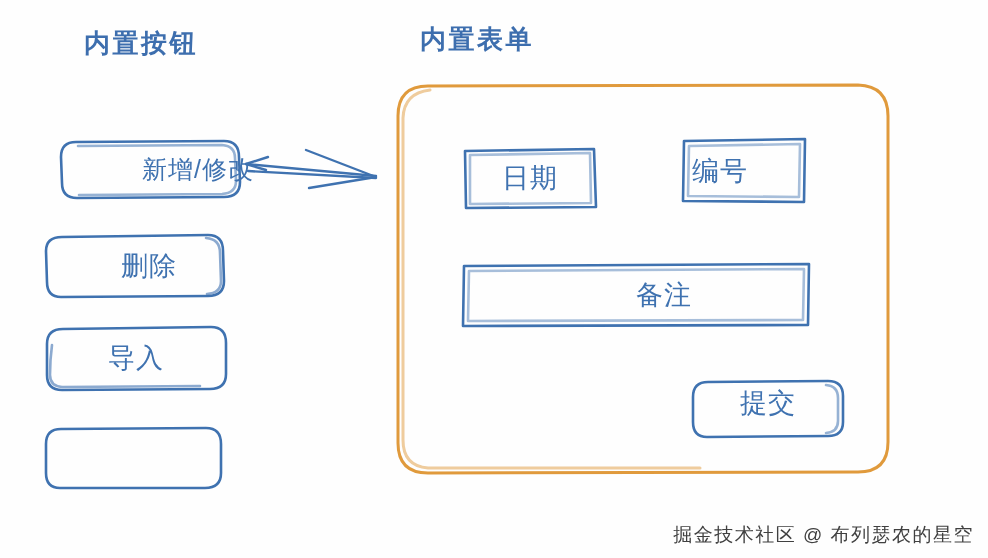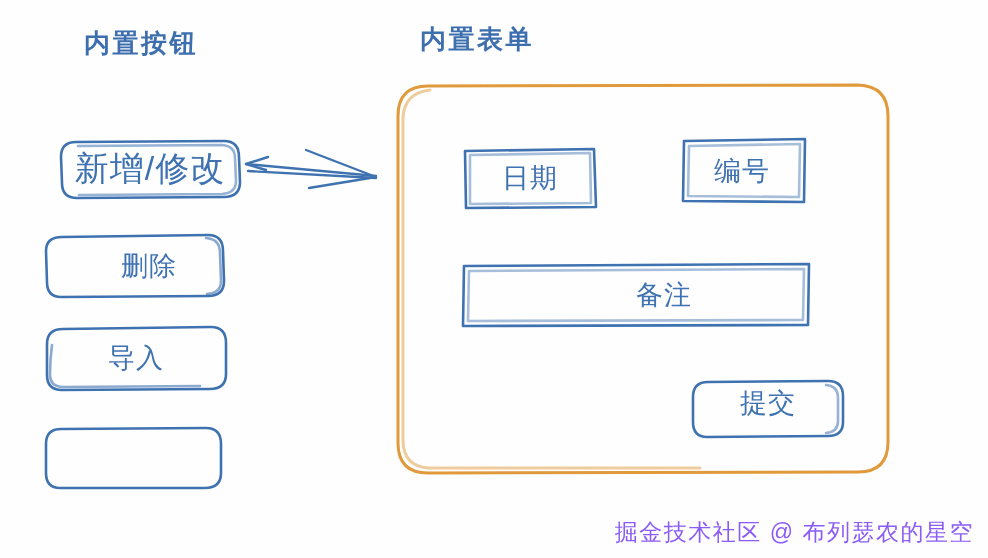--- a/index.html
+++ b/index.html
@@ -68,7 +68,7 @@
   #btn-delete .node-label,
   #btn-import .node-label,
   #btn-export .node-label { font-size: 27px; font-weight: 400; }
-  #btn-add .node-label { font-size: 34px; }
+  #btn-add .node-label { font-size: 25px; padding-left: 48px; }
 
   
   #field-date   { left: 464px; top: 148px; width: 132px; height: 60px; }

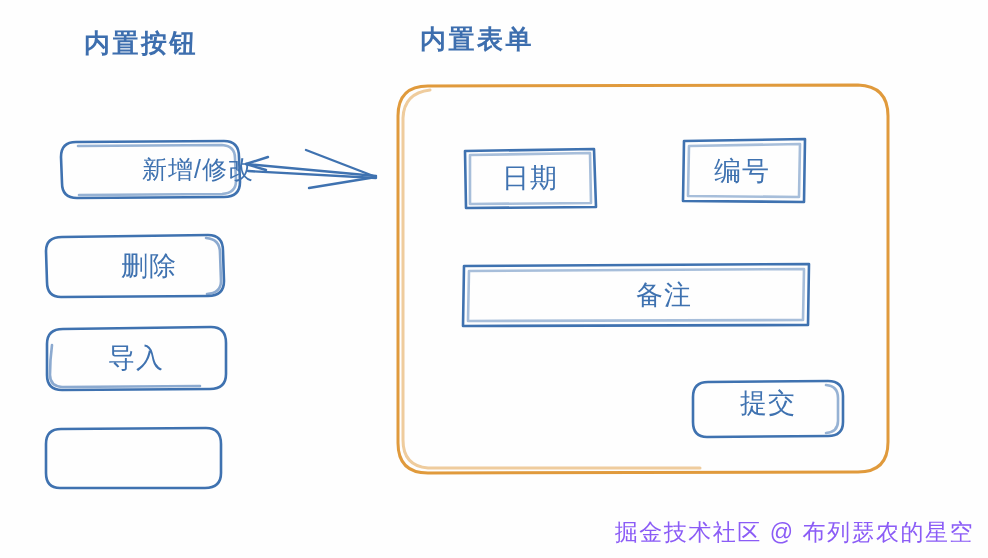--- a/index.html
+++ b/index.html
@@ -72,7 +72,7 @@
 
   
   #field-date   { left: 464px; top: 148px; width: 132px; height: 60px; }
-  #field-code   { left: 680px; top: 139px; width: 124px; height: 64px; }
+  #field-code   { left: 658px; top: 139px; width: 124px; height: 64px; }
   #field-remark { left: 462px; top: 264px; width: 404px; height: 62px; }
   #btn-submit   { left: 692px; top: 381px; width: 152px; height: 44px; }
   #field-date .node-label,

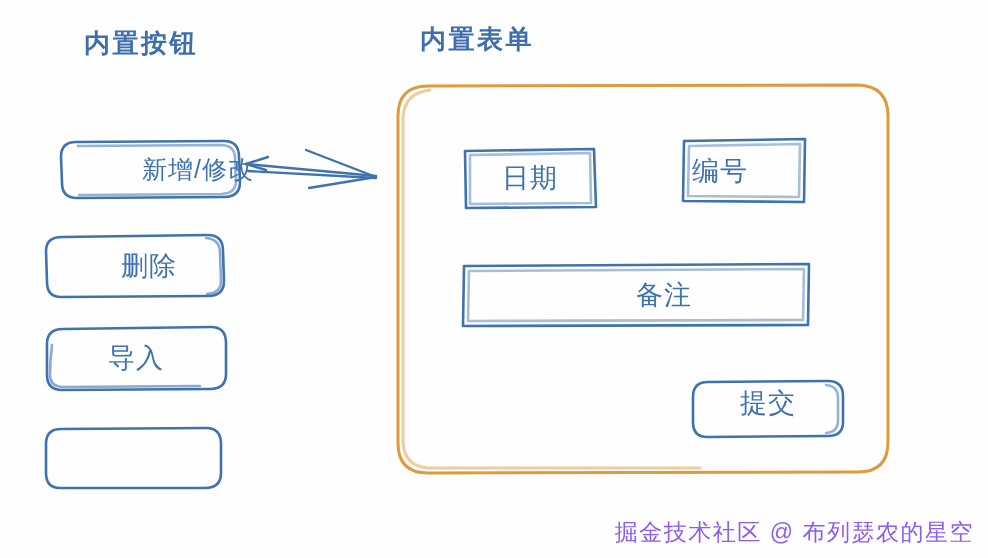--- a/index.html
+++ b/index.html
@@ -85,8 +85,8 @@
     position: absolute;
     right: 14px;
     bottom: 10px;
-    color: #8b5cf6;
-    font-size: 23px;
+    color: #404040;
+    font-size: 19px;
     letter-spacing: 1.5px;
     white-space: nowrap;
     user-select: none;

